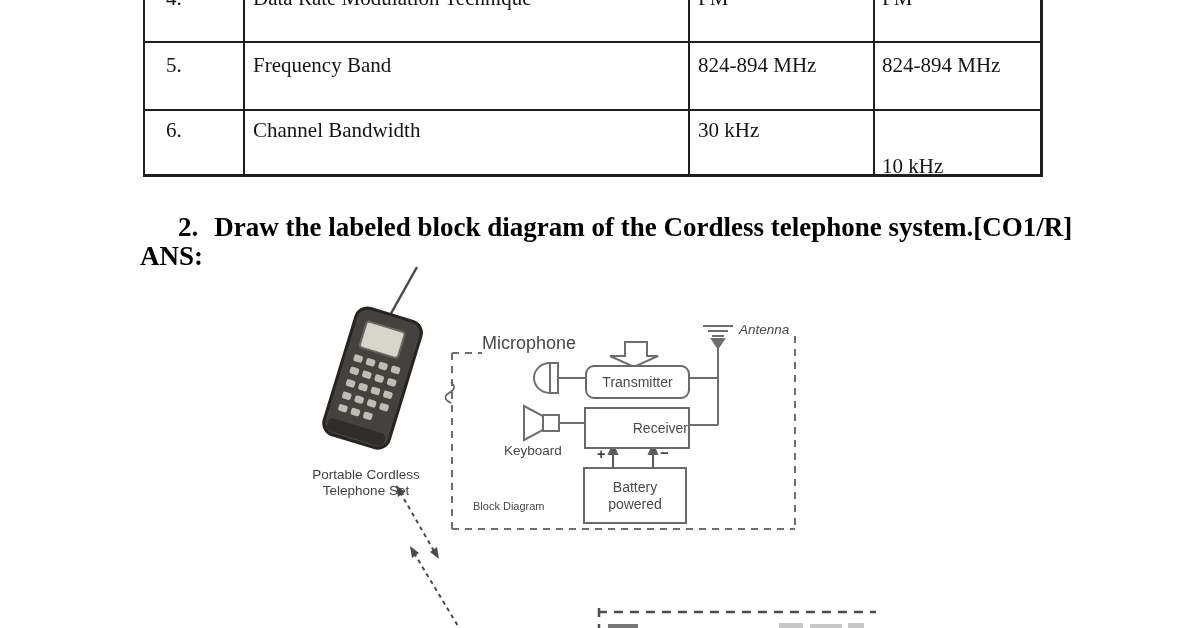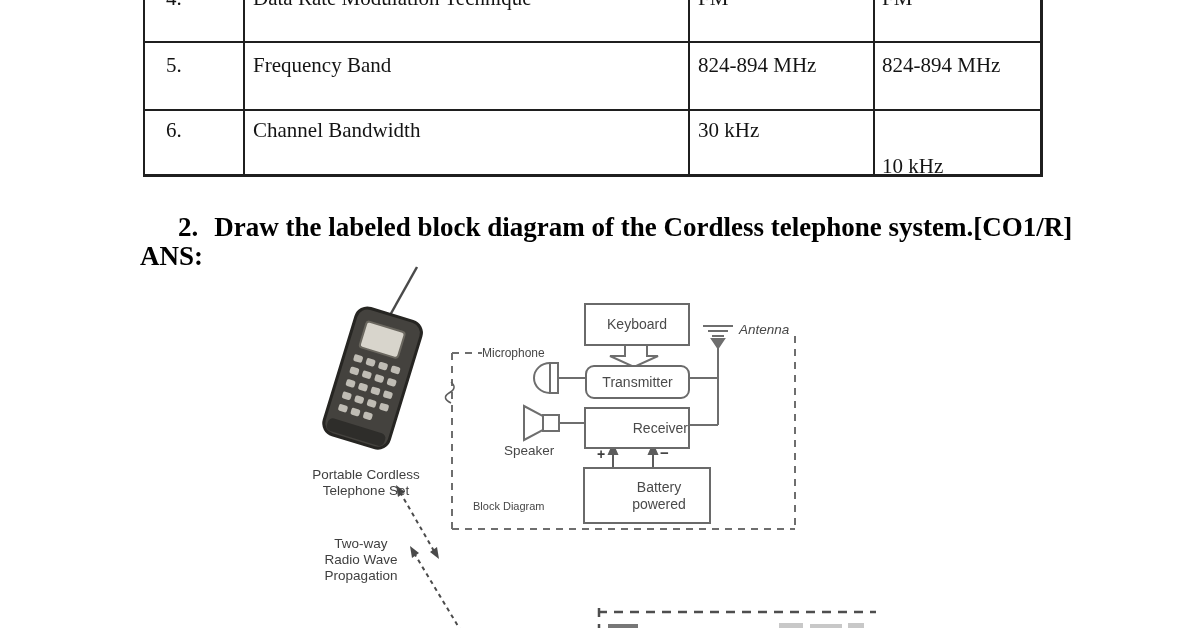--- a/index.html
+++ b/index.html
@@ -146,9 +146,6 @@
     </g>
   </svg>
 
-  <div class="dbox" style="left:584px;top:303px;width:102px;height:39px;">
-    <span>Keyboard</span>
-  </div>
   <div class="dbox" style="left:585px;top:365px;width:101px;height:30px;border-radius:9px;">
     <span>Transmitter</span>
   </div>

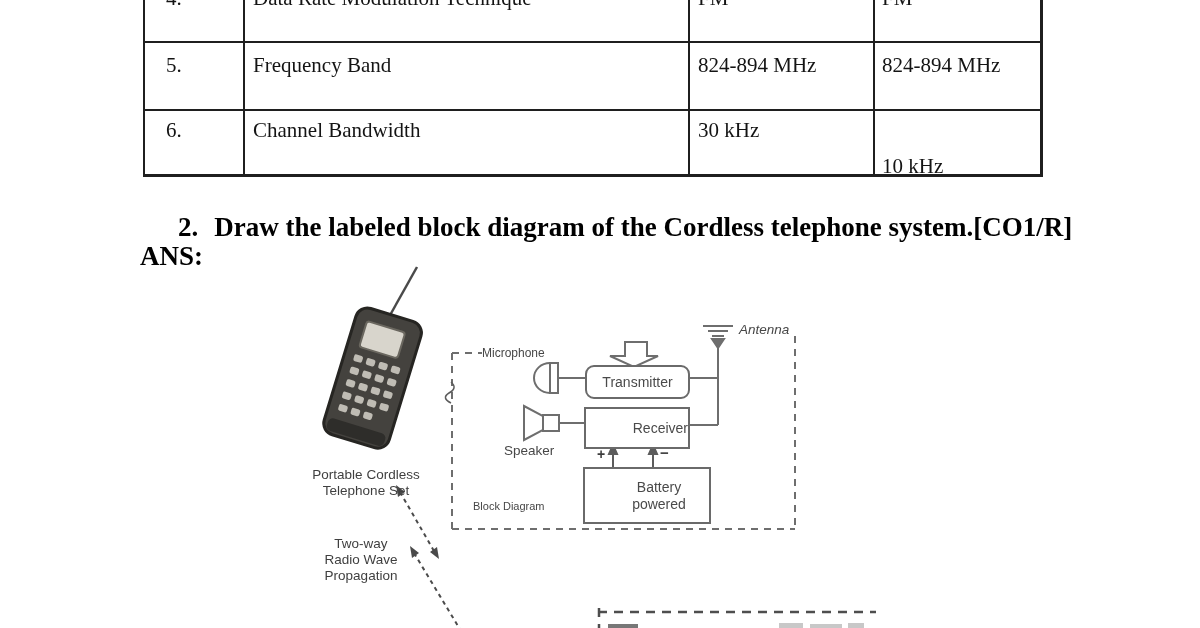--- a/index.html
+++ b/index.html
@@ -157,7 +157,7 @@
     <span>powered</span>
   </div>
 
-  <div class="dlab" style="left:482px;top:346px;font-size:12px;">Microphone</div>
+  <div class="dlab" style="left:482px;top:333px;font-size:18px;">Microphone</div>
   <div class="dlab" style="left:739px;top:322px;font-style:italic;">Antenna</div>
   <div class="dlab" style="left:504px;top:443px;">Speaker</div>
   <div class="dlab" style="left:473px;top:500px;font-size:11px;">Block Diagram</div>

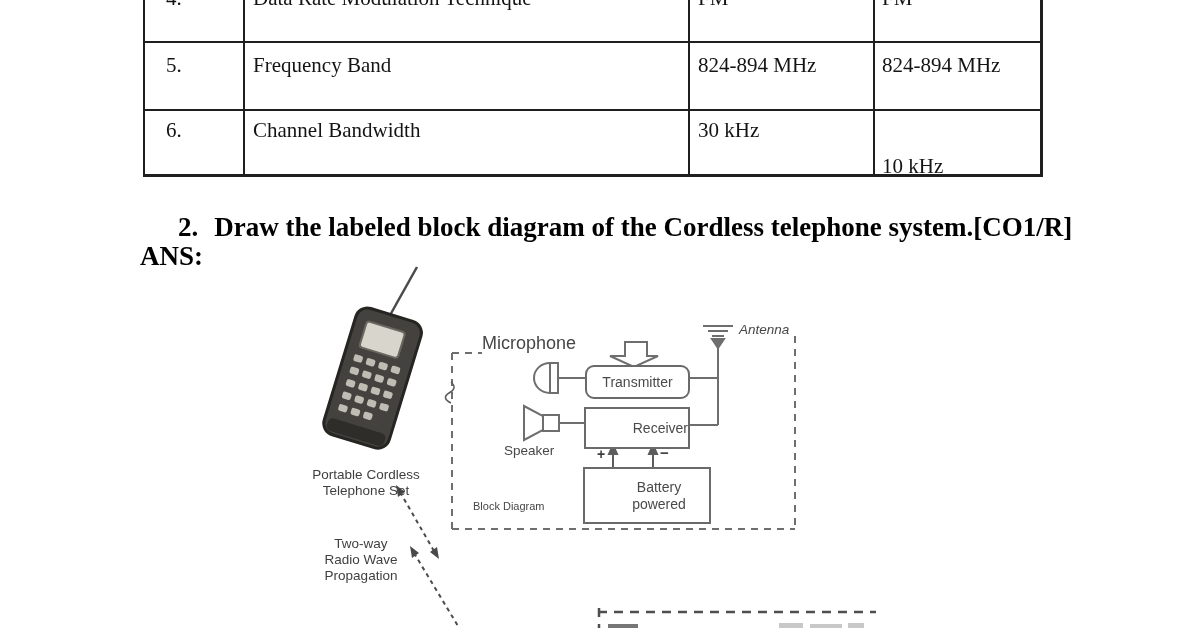--- a/index.html
+++ b/index.html
@@ -159,7 +159,7 @@
 
   <div class="dlab" style="left:482px;top:333px;font-size:18px;">Microphone</div>
   <div class="dlab" style="left:739px;top:322px;font-style:italic;">Antenna</div>
-  <div class="dlab" style="left:504px;top:443px;">Speaker</div>
+  <div class="dlab" style="left:504px;top:443px;">Keyboard</div>
   <div class="dlab" style="left:473px;top:500px;font-size:11px;">Block Diagram</div>
   <div class="dlab" style="left:597px;top:446px;font-weight:bold;font-size:14px;color:#3c3c3c;">+</div>
   <div class="dlab" style="left:660px;top:444px;font-weight:bold;font-size:15px;color:#3c3c3c;">−</div>

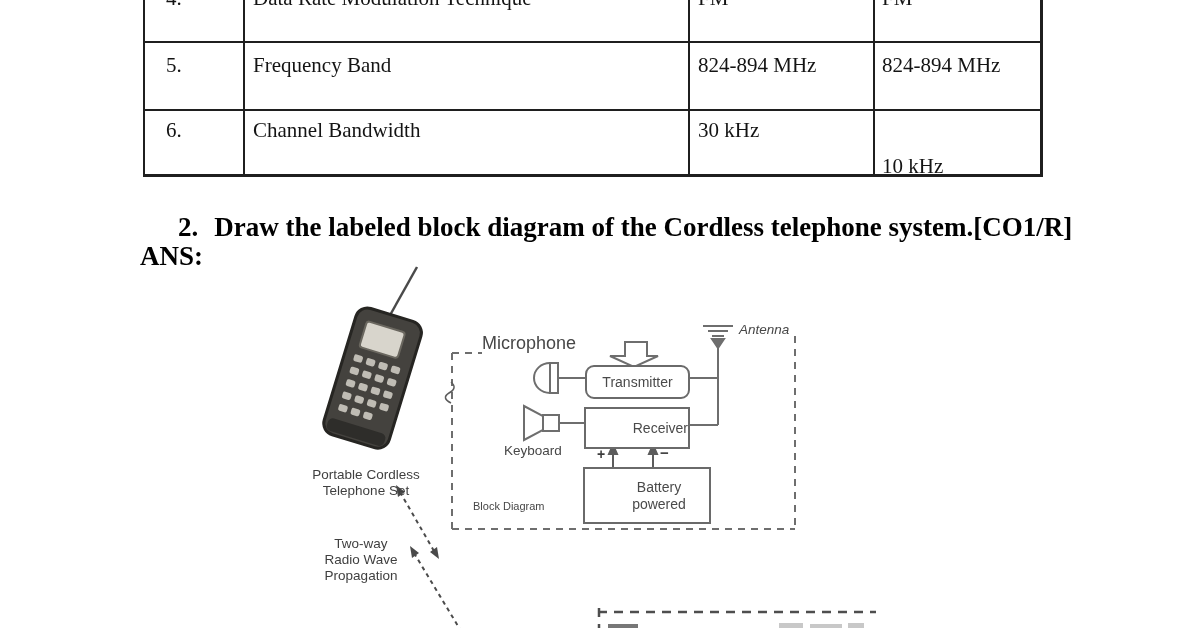--- a/index.html
+++ b/index.html
@@ -152,7 +152,7 @@
   <div class="dbox" style="left:584px;top:407px;width:102px;height:38px;align-items:flex-end;">
     <span>Receiver</span>
   </div>
-  <div class="dbox" style="left:583px;top:467px;width:100px;height:53px;padding-left:24px;">
+  <div class="dbox" style="left:583px;top:467px;width:100px;height:53px;">
     <span>Battery</span>
     <span>powered</span>
   </div>

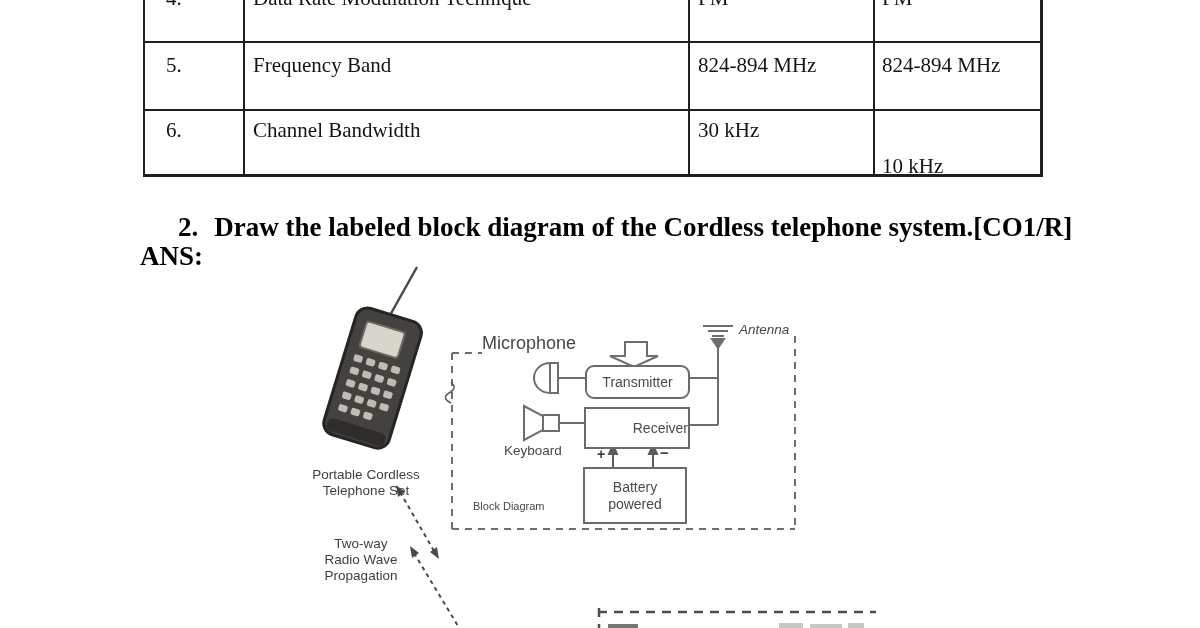--- a/index.html
+++ b/index.html
@@ -169,11 +169,6 @@
     <div>Telephone Set</div>
   </div>
 
-  <div class="dlab ctr" style="left:301px;top:536px;width:120px;line-height:16px;color:#3f3f3f;">
-    <div>Two-way</div>
-    <div>Radio Wave</div>
-    <div>Propagation</div>
-  </div>
 
 </div>
 

